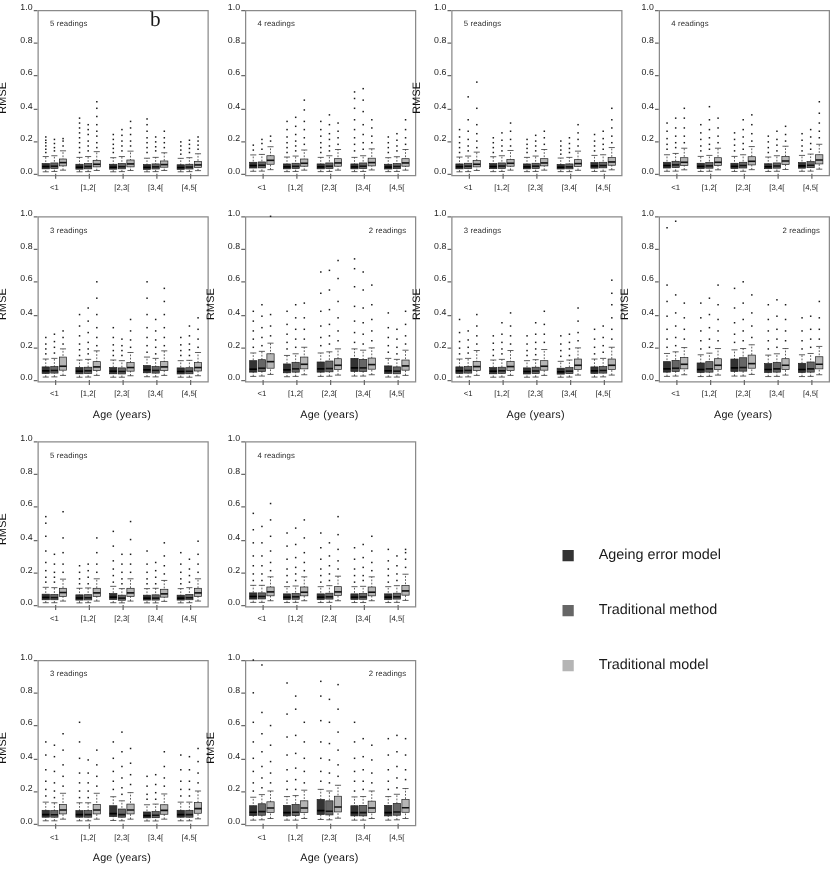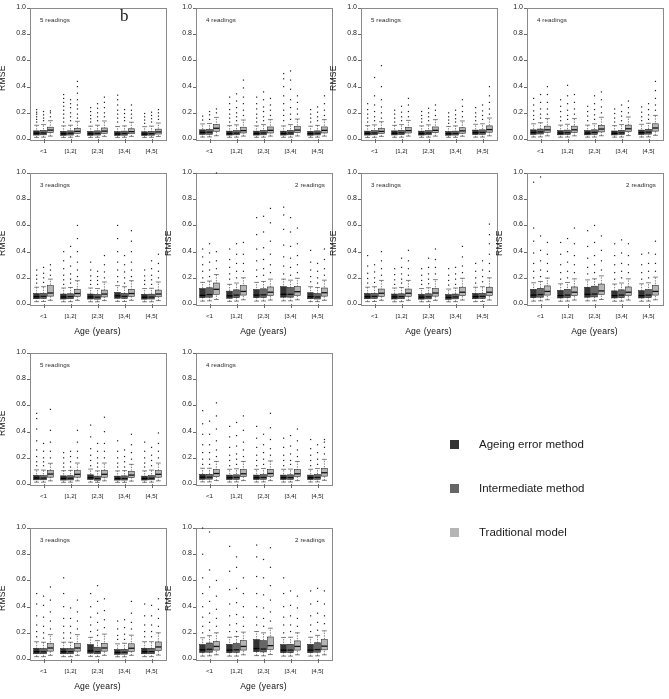--- a/index.html
+++ b/index.html
@@ -2538,7 +2538,7 @@
 <div id="legend" style="left: 450px; top: 438px; width: 215px; height: 110px;">
     <div class="leg-row" style="left: 0px; top: 0px;">
       <span class="leg-swatch" style="background: rgb(51, 51, 51);"></span>
-      <span class="leg-text">Ageing error method</span>
+      <span class="leg-text">Ageing error model</span>
     </div>
     <div class="leg-row" style="left: 0px; top: 44px;">
       <span class="leg-swatch" style="background: rgb(102, 102, 102);"></span>

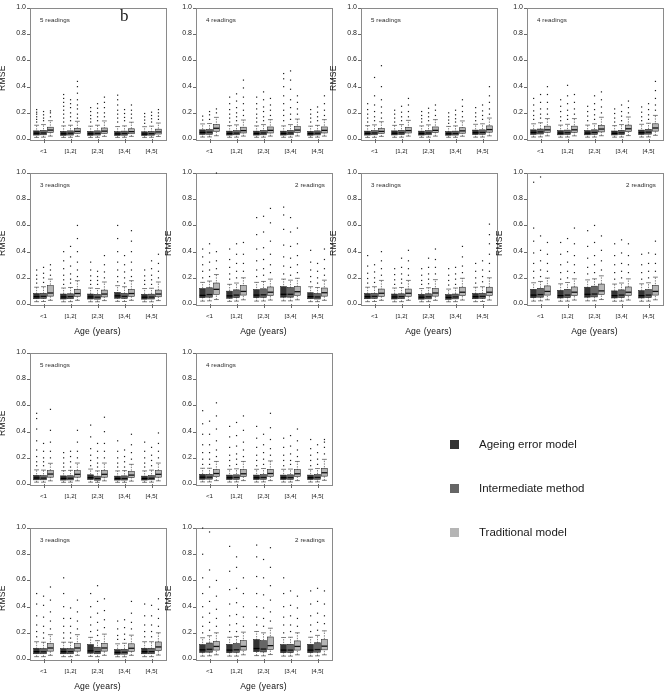--- a/index.html
+++ b/index.html
@@ -2542,7 +2542,7 @@
     </div>
     <div class="leg-row" style="left: 0px; top: 44px;">
       <span class="leg-swatch" style="background: rgb(102, 102, 102);"></span>
-      <span class="leg-text">Intermediate method</span>
+      <span class="leg-text">Traditional method</span>
     </div>
     <div class="leg-row" style="left: 0px; top: 88px;">
       <span class="leg-swatch" style="background: rgb(181, 181, 181);"></span>

